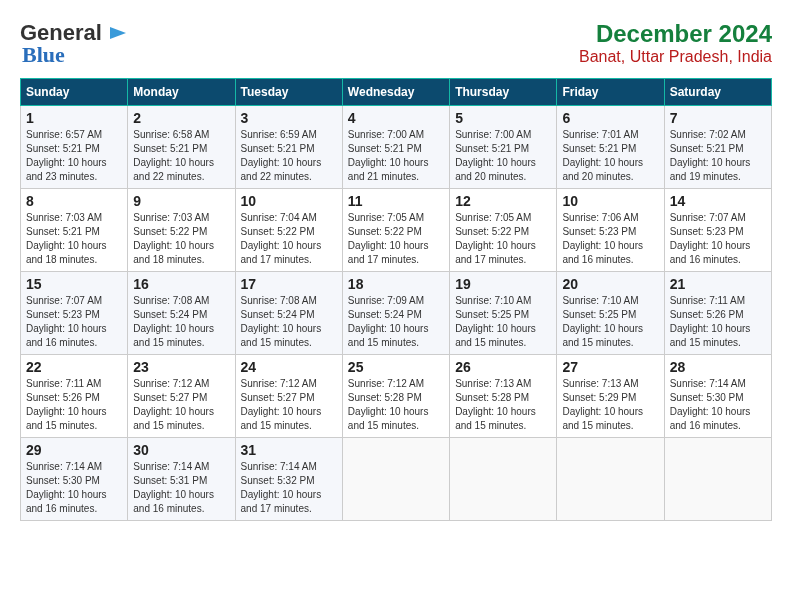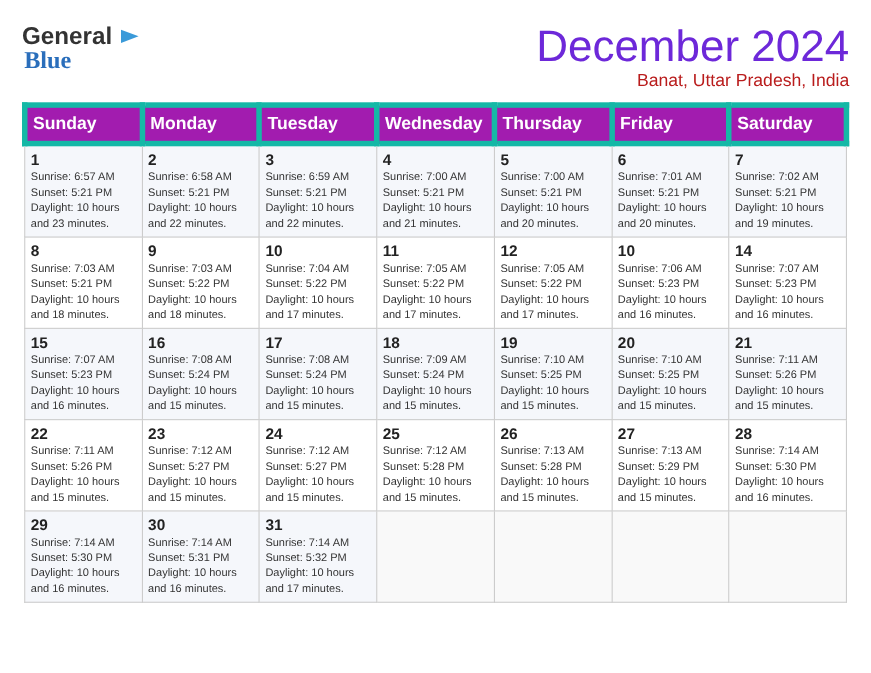--- a/index.html
+++ b/index.html
@@ -25,9 +25,9 @@
       text-align: right;
     }
     .month-title {
-      font-size: 40px;
-      font-weight: normal;
-      color: #6d28d9;
+      font-size: 24px;
+      font-weight: bold;
+      color: #15803d;
     }
     .subtitle {
       font-size: 16px;

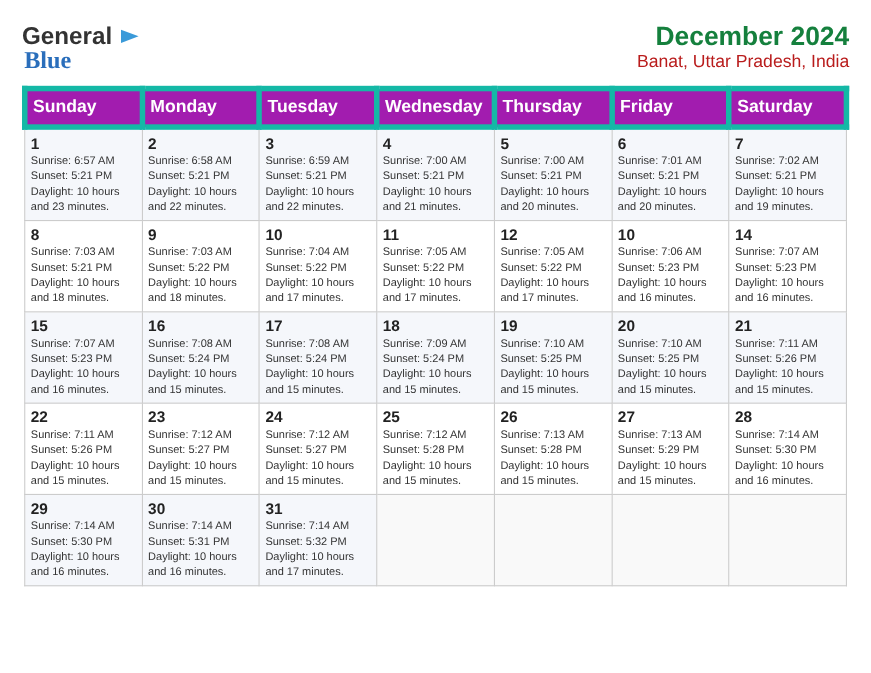--- a/index.html
+++ b/index.html
@@ -39,13 +39,13 @@
       font-size: 11px;
     }
     thead tr th {
-      background-color: #a21caf;
+      background-color: #0c4a6e;
       color: #fff;
       text-align: left;
       padding: 6px 5px;
-      font-size: 16px;
+      font-size: 12px;
       font-weight: bold;
-      border: 5px solid #14b8a6;
+      border: 1px solid #14b8a6;
     }
     tbody tr td {
       border: 1px solid #ccc;

